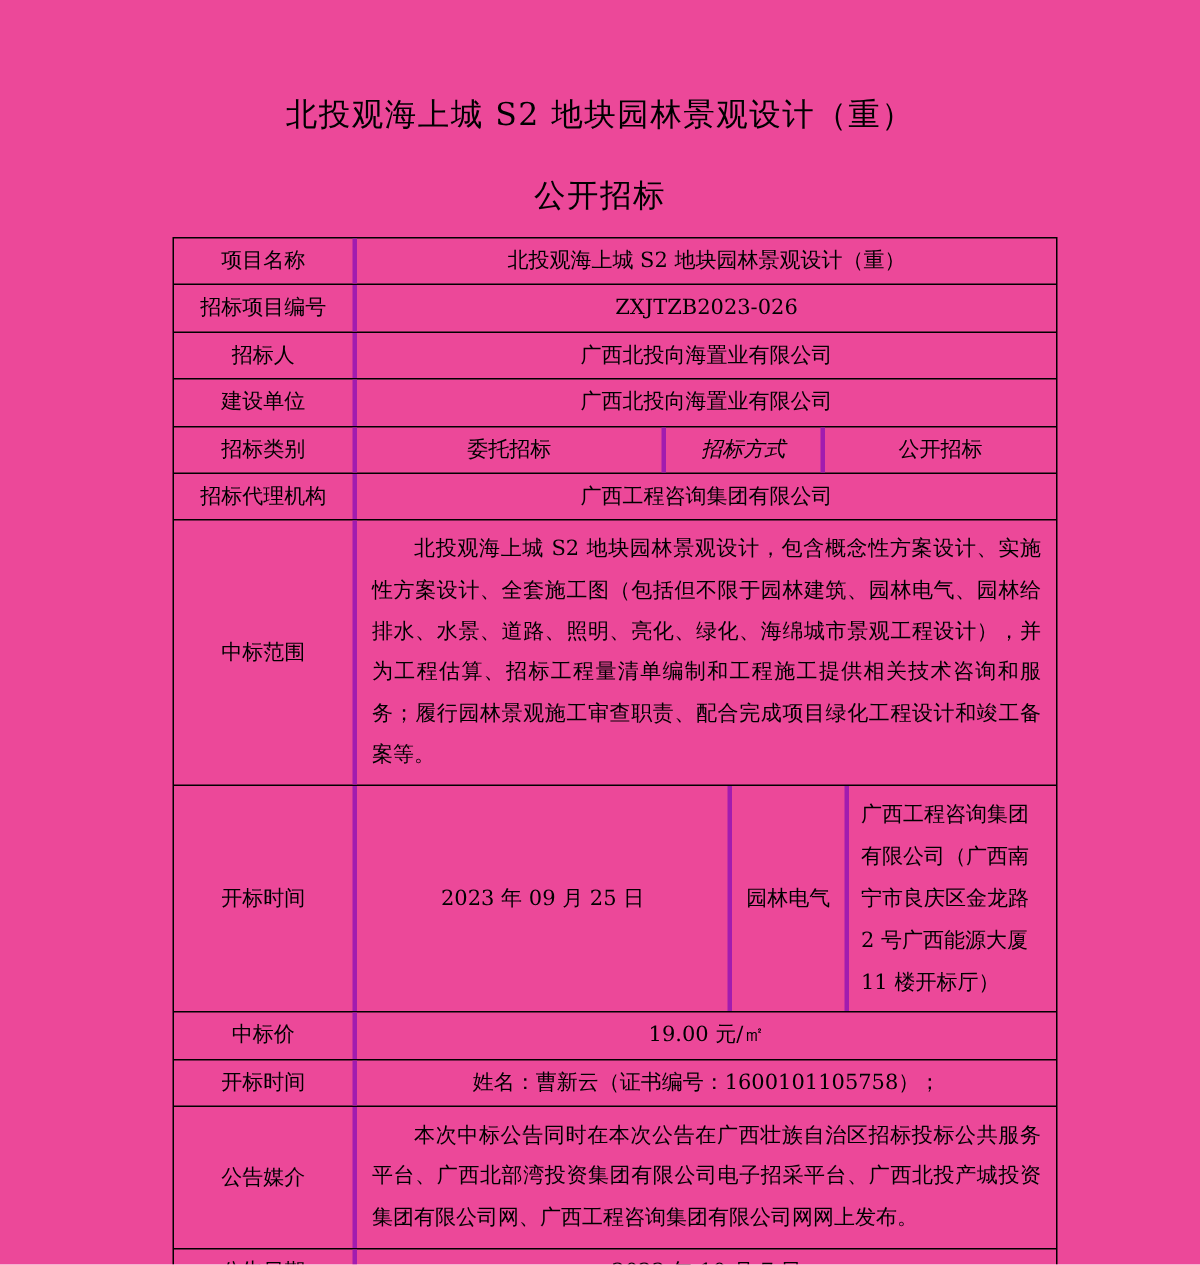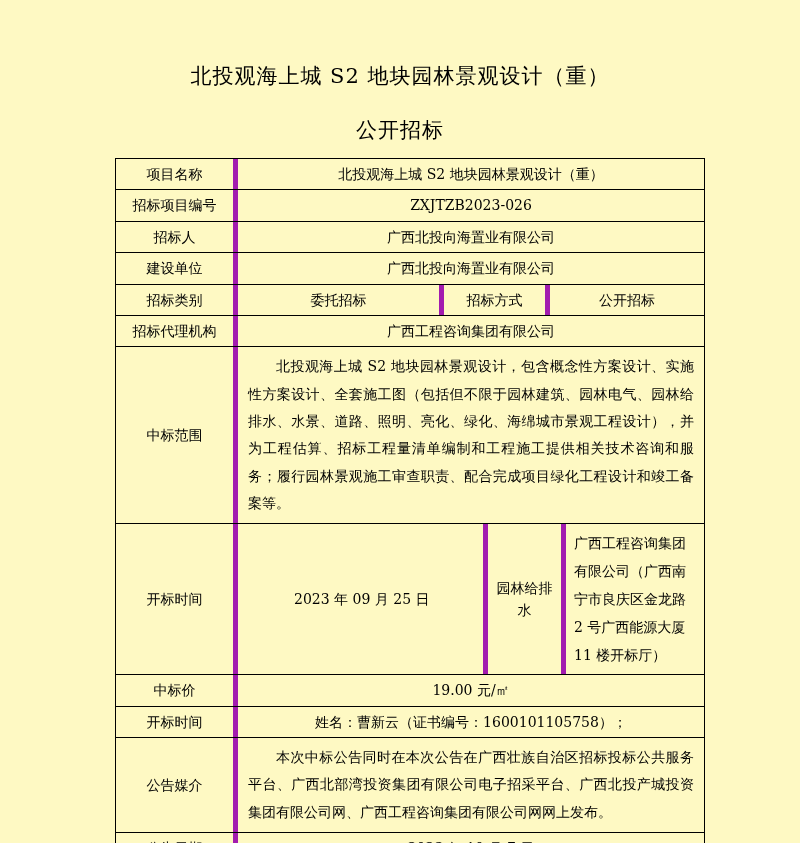--- a/index.html
+++ b/index.html
@@ -8,7 +8,7 @@
     position: relative;
     width: 800px;
     height: 843px;
-    background: #fef9c3;
+    background: #ec4899;
     color: #000000;
     font-family: "DejaVu Serif", "Liberation Serif", serif;
     overflow: hidden;

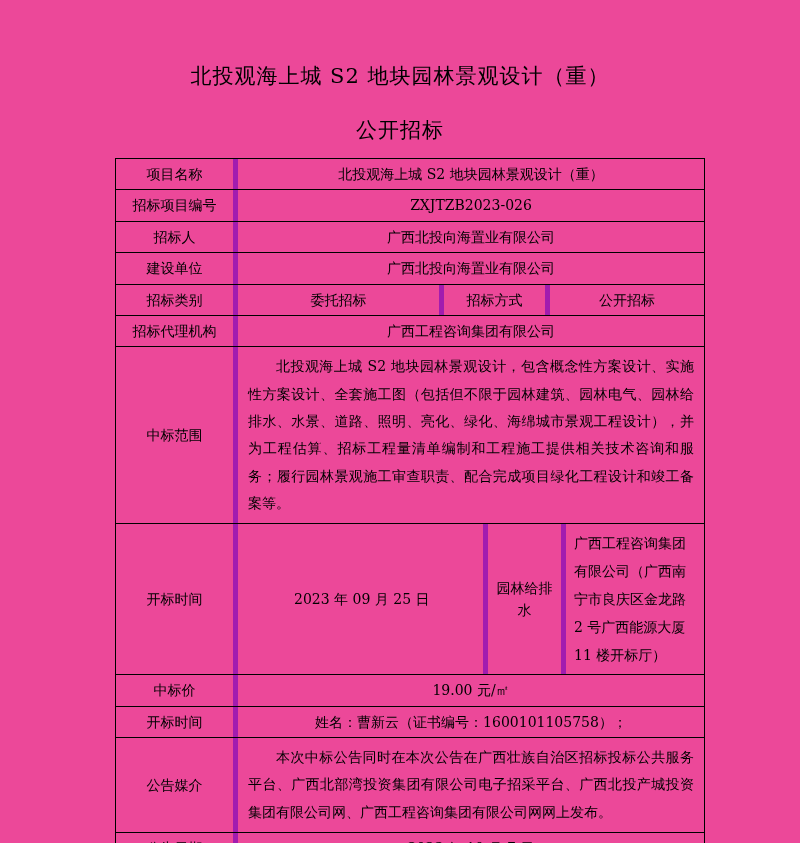--- a/index.html
+++ b/index.html
@@ -45,7 +45,7 @@
     justify-content: center;
     text-align: center;
     padding: 4px 8px;
-    border-right: 5px solid #a21caf;
+    border-right: 3px solid #a21caf;
     line-height: 1.6;
   }
   .cell:last-child { border-right: none; }

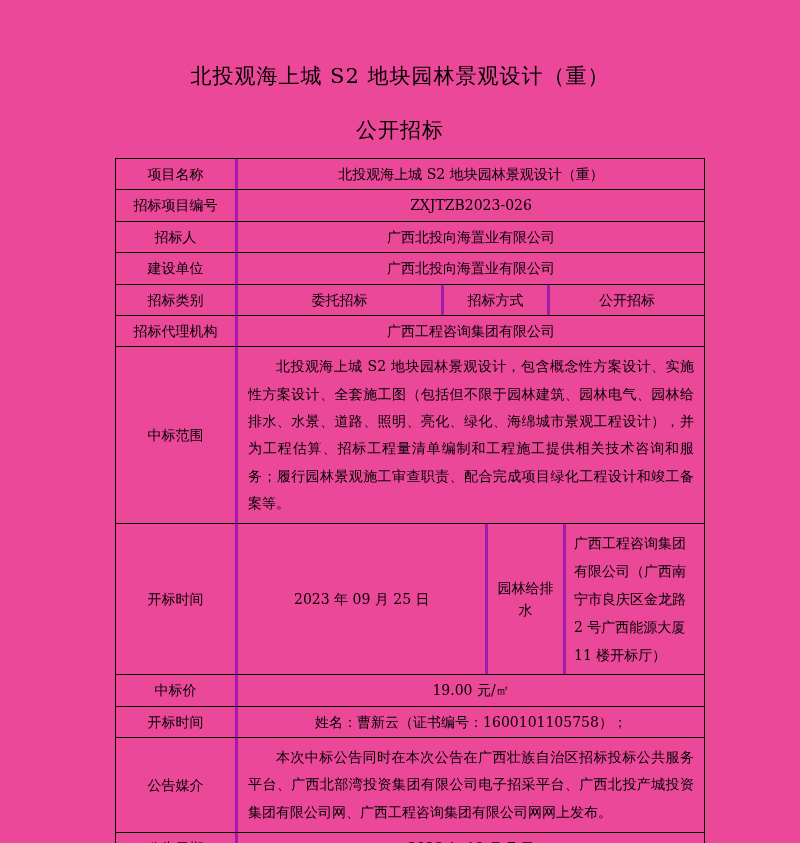--- a/index.html
+++ b/index.html
@@ -53,7 +53,7 @@
   .value-col { flex: 1; }
   
   .cat-val { width: 206px; flex: none; }
-  .cat-lab2 { width: 106px; flex: none; }
+  .cat-lab2 { width: 106px; flex: none; font-style: italic; }
   
   .open-val { width: 202px; flex: none; justify-content: flex-start; text-align: right; margin-left: 48px; }
   .open-lab2 { width: 78px; flex: none; }

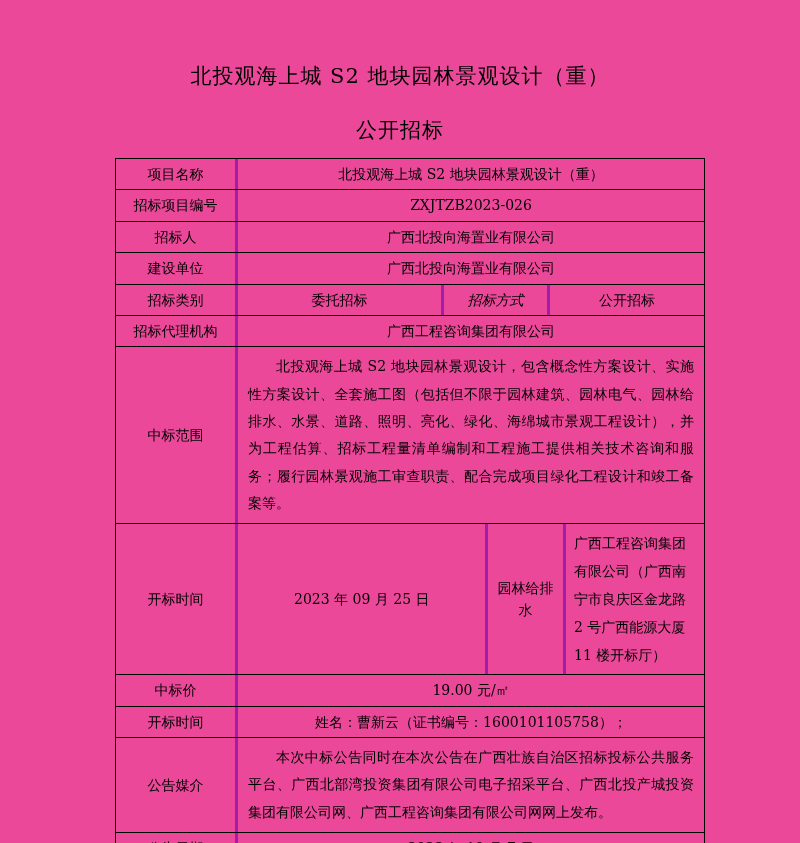--- a/index.html
+++ b/index.html
@@ -123,7 +123,7 @@
     <div class="row">
       <div class="cell label-col">开标时间</div>
       <div class="cell open-val">2023 年 09 月 25 日</div>
-      <div class="cell open-lab2">园林给排水</div>
+      <div class="cell open-lab2">园林电气</div>
       <div class="cell open-val2">广西工程咨询集团有限公司（广西南宁市良庆区金龙路 2 号广西能源大厦 11 楼开标厅）</div>
     </div>
 

